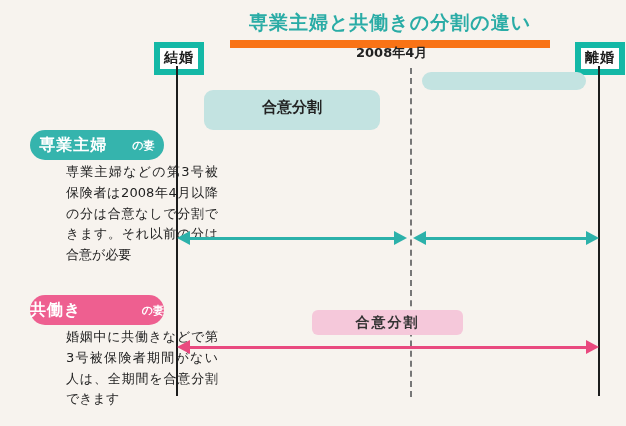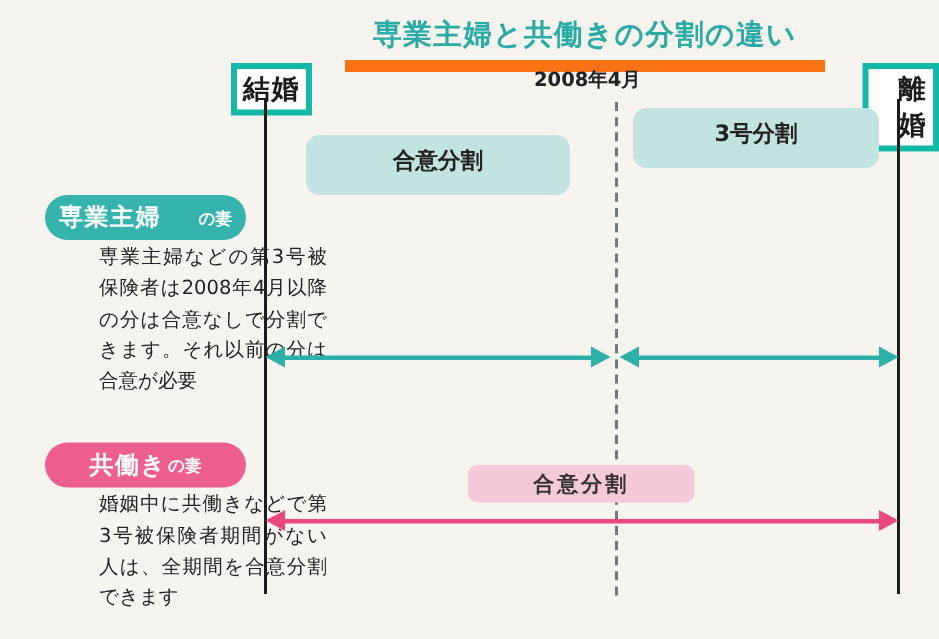--- a/index.html
+++ b/index.html
@@ -28,8 +28,8 @@
   .event-box{
     top:42px;
     background:#ffffff;
-    border:4px solid #14b8a6;
-    font-size:18px; font-weight:bold;
+    border:6px solid #14b8a6;
+    font-size:14px; font-weight:bold;
     padding:1px 4px 2px 4px;
     letter-spacing:1px;
     color:#1c1c1c;

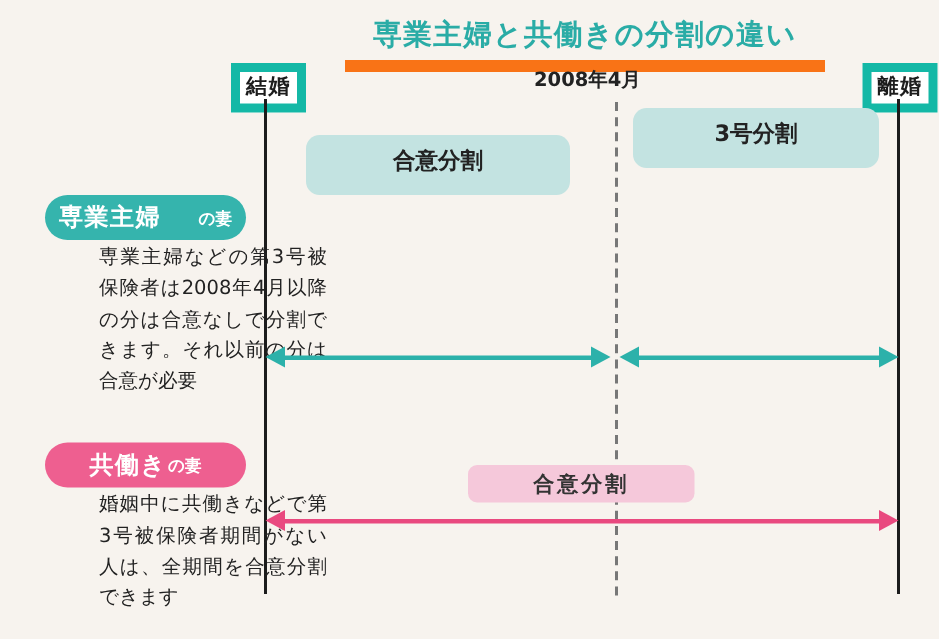--- a/index.html
+++ b/index.html
@@ -145,7 +145,6 @@
 </div>
 
 <div class="abs info-box box-sango">
-  <div class="box-title">3号分割</div>
 </div>
 
 <div class="abs badge badge-housewife">

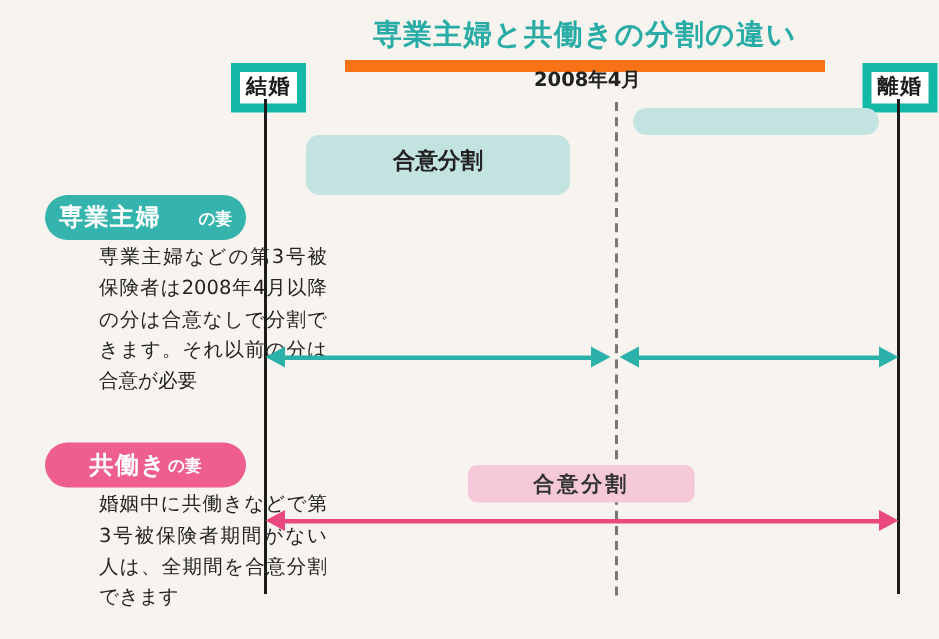--- a/index.html
+++ b/index.html
@@ -85,7 +85,7 @@
   .badge .main{font-size:16px; letter-spacing:1px;}
   .badge .suffix{font-size:11px; margin-left:1px;}
   .badge-housewife{left:30px; top:130px; background:#35b4ad;gap:24px;}
-  .badge-dual{left:30px; top:295px; background:#ee5f90;}
+  .badge-dual{left:30px; top:295px; background:#ee5f90;justify-content:space-between;}
 
   .row-desc{
     width:152px;

